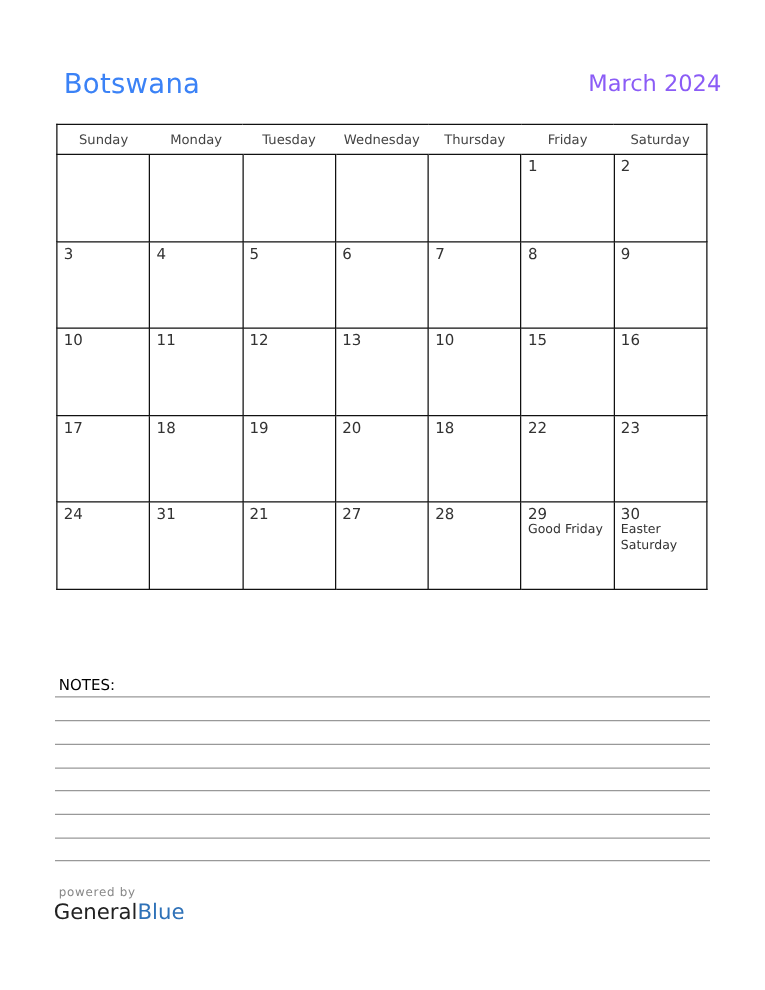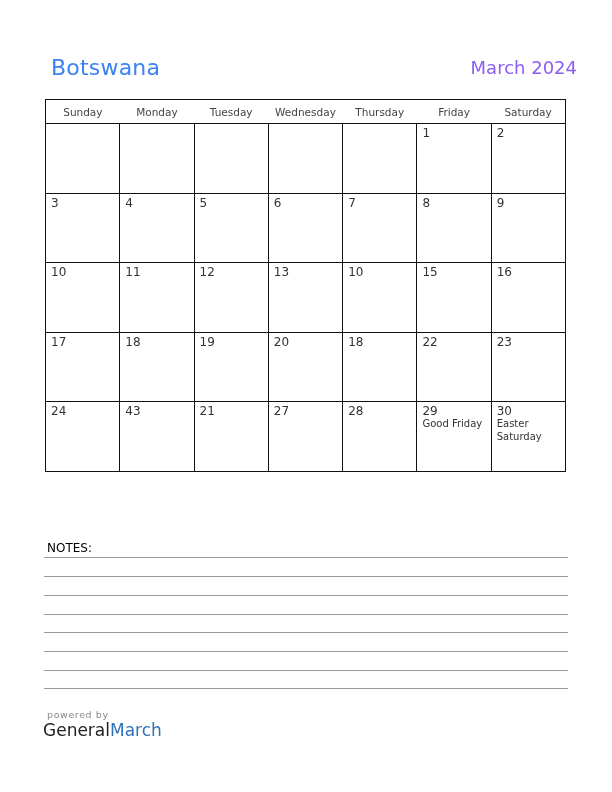--- a/index.html
+++ b/index.html
@@ -137,7 +137,7 @@
           <span class="day-num">24</span>
         </td>
         <td>
-          <span class="day-num">43</span>
+          <span class="day-num">31</span>
         </td>
         <td>
           <span class="day-num">21</span>

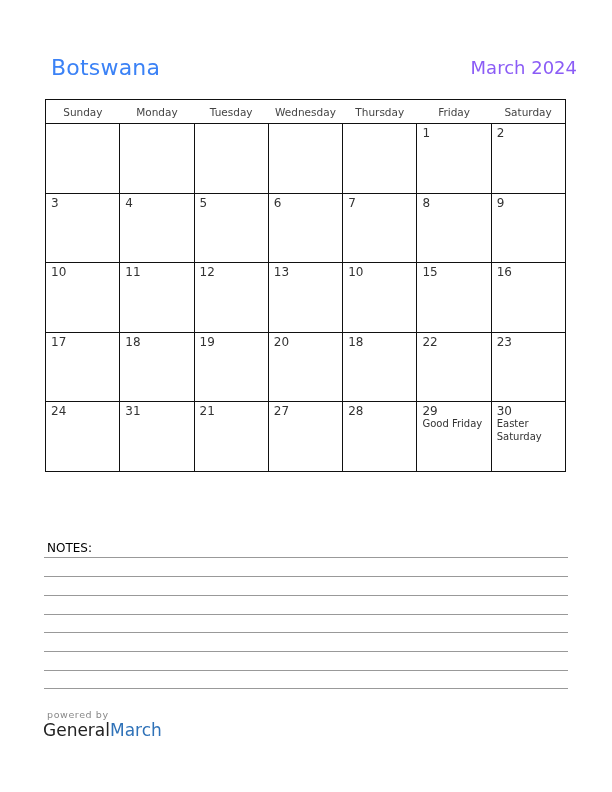--- a/index.html
+++ b/index.html
@@ -174,6 +174,6 @@
   </div>
 
 <div class="powered">powered by</div>
-<div class="brand"><span>General</span><span class="blue">March</span></div>
+<div class="brand"><span>General</span><span class="blue">Blue</span></div>
 
 </body></html>

